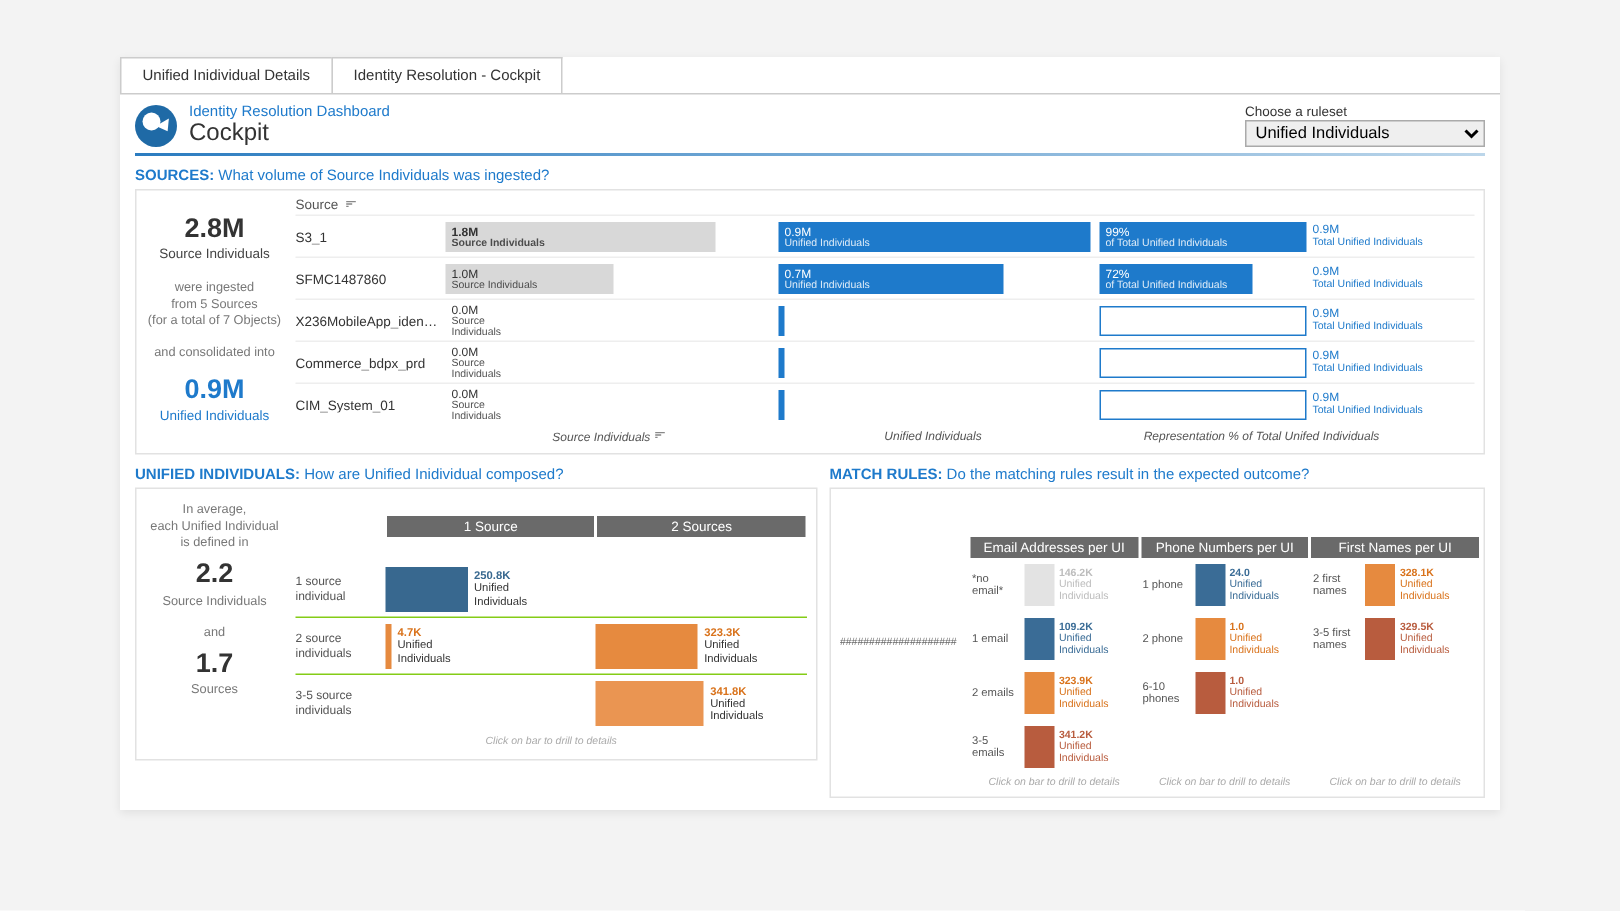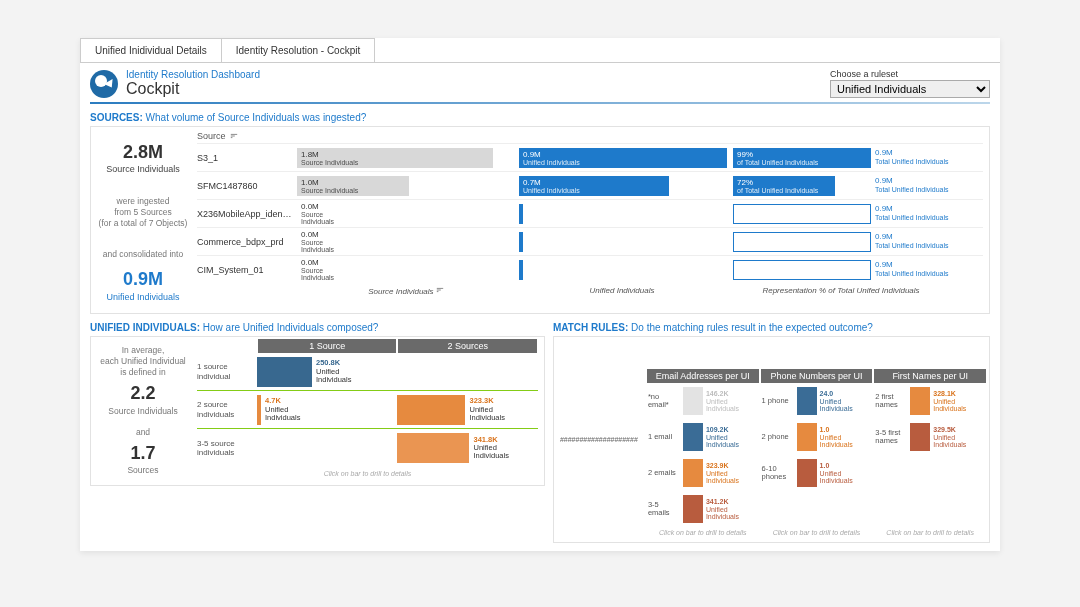--- a/index.html
+++ b/index.html
@@ -150,7 +150,7 @@
               <div class="src-row">
     <div class="c1">S3_1</div>
     <div class="barcell bc-si">
-      <div class="bar gray" style="width:196px;">
+      <div class="bar gray" style="width:180px;font-weight:bold;">
         <div>
                       <div>1.8M</div>
                       <div class="sub">Source Individuals</div>

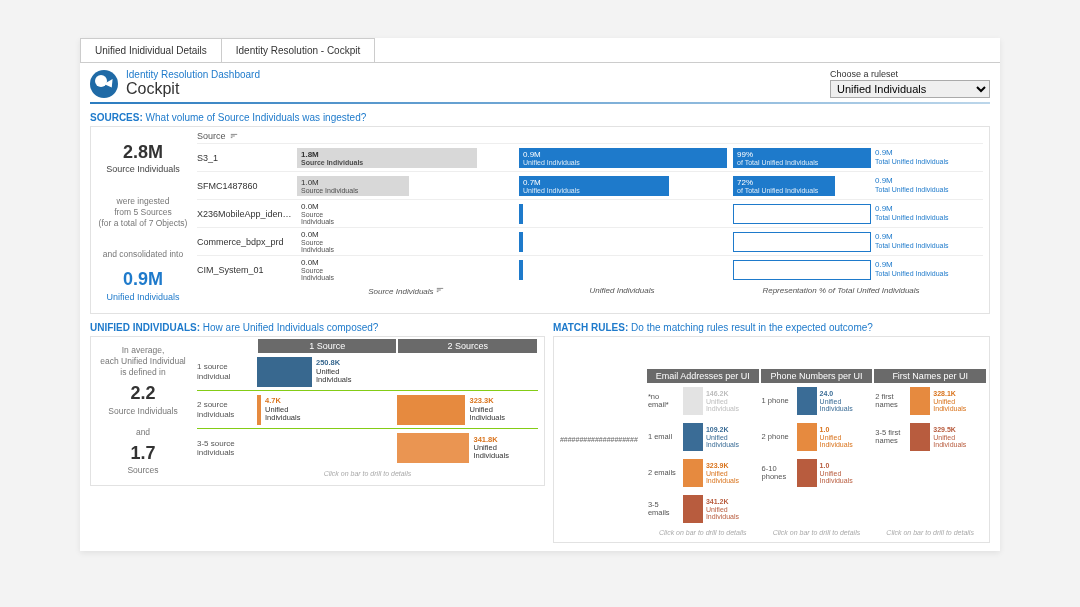--- a/index.html
+++ b/index.html
@@ -30,7 +30,7 @@
   .kpi-col .big { font-size: 18px; color: #333; font-weight: 600; margin-top: 8px; }
   .kpi-col .big.blue { color: #1e7acb; }
   .kpi-col .lbl { font-size: 9px; color: #444; }
-  .kpi-col .gap { margin-top: 20px; }
+  .kpi-col .gap { margin-top: 10px; }
   .src-table { flex: 1; padding: 0 4px; }
   .src-head { display: flex; font-size: 9px; color: #555; padding: 2px 0; }
   .src-head .c1 { width: 100px; display: flex; align-items: center; gap: 4px; }

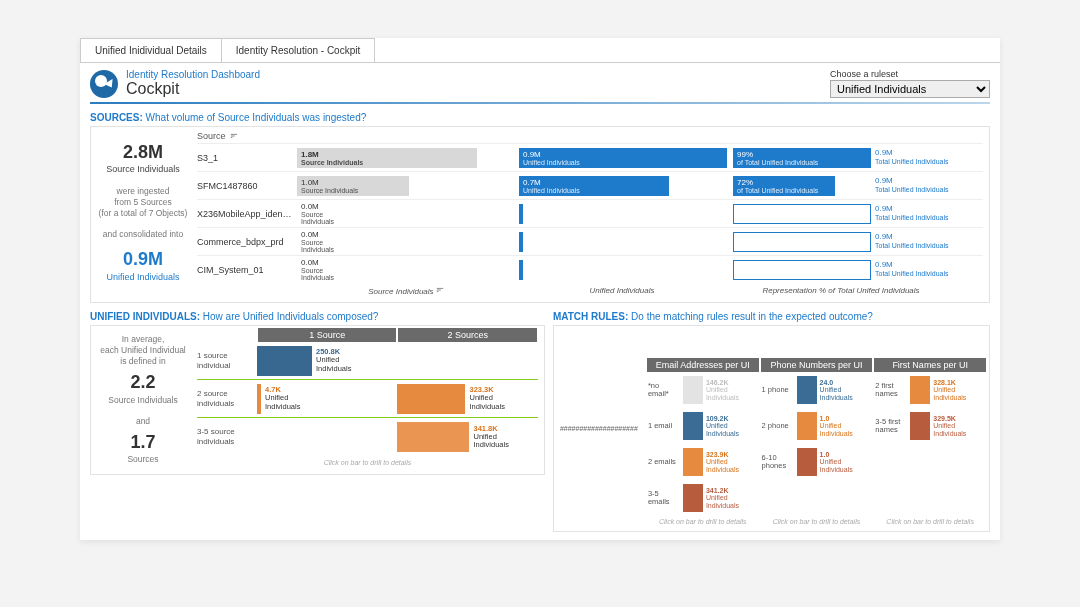--- a/index.html
+++ b/index.html
@@ -296,7 +296,7 @@
 
     <div class="lower">
       <div class="left">
-        <div class="section-h"><b>UNIFIED INDIVIDUALS:</b> <span>How are Unified Individuals composed?</span></div>
+        <div class="section-h"><b>UNIFIED INDIVIDUALS:</b> <span>How are Unified Inidividual composed?</span></div>
         <div class="panel ui-panel">
           <div class="ui-kpi">
             <div>In average,</div>

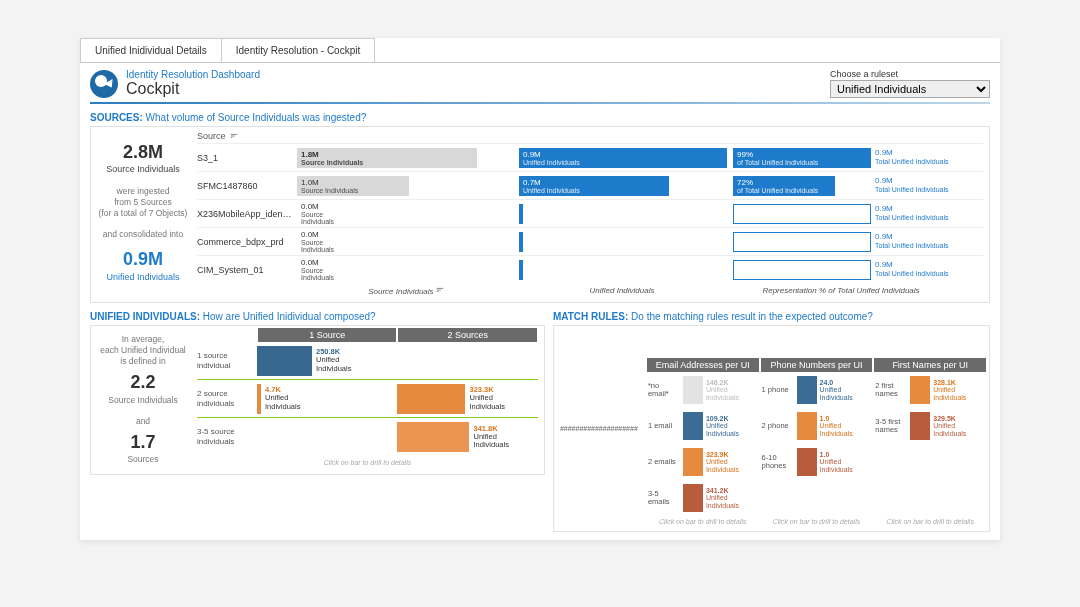--- a/index.html
+++ b/index.html
@@ -61,7 +61,7 @@
   .ui-chart { flex: 1; padding: 0 4px 2px; }
   .ui-head { display: flex; }
   .ui-head .sp { width: 60px; }
-  .ui-head .col { flex: 1; text-align: center; background: #6a6a6a; color: #fff; font-size: 9px; padding: 2px 5px; margin: 0 1px; }
+  .ui-head .col { flex: 1; text-align: center; background: #6a6a6a; color: #fff; font-size: 9px; padding: 2px 5px; margin: 16px 1px; }
   .ui-row { display: flex; align-items: center; height: 38px; border-bottom: 1px solid #84cc16; }
   .ui-row:last-child { border-bottom: none; justify-content: center; }
   .ui-row .rl { width: 60px; font-size: 8px; color: #555; line-height: 1.2; }

